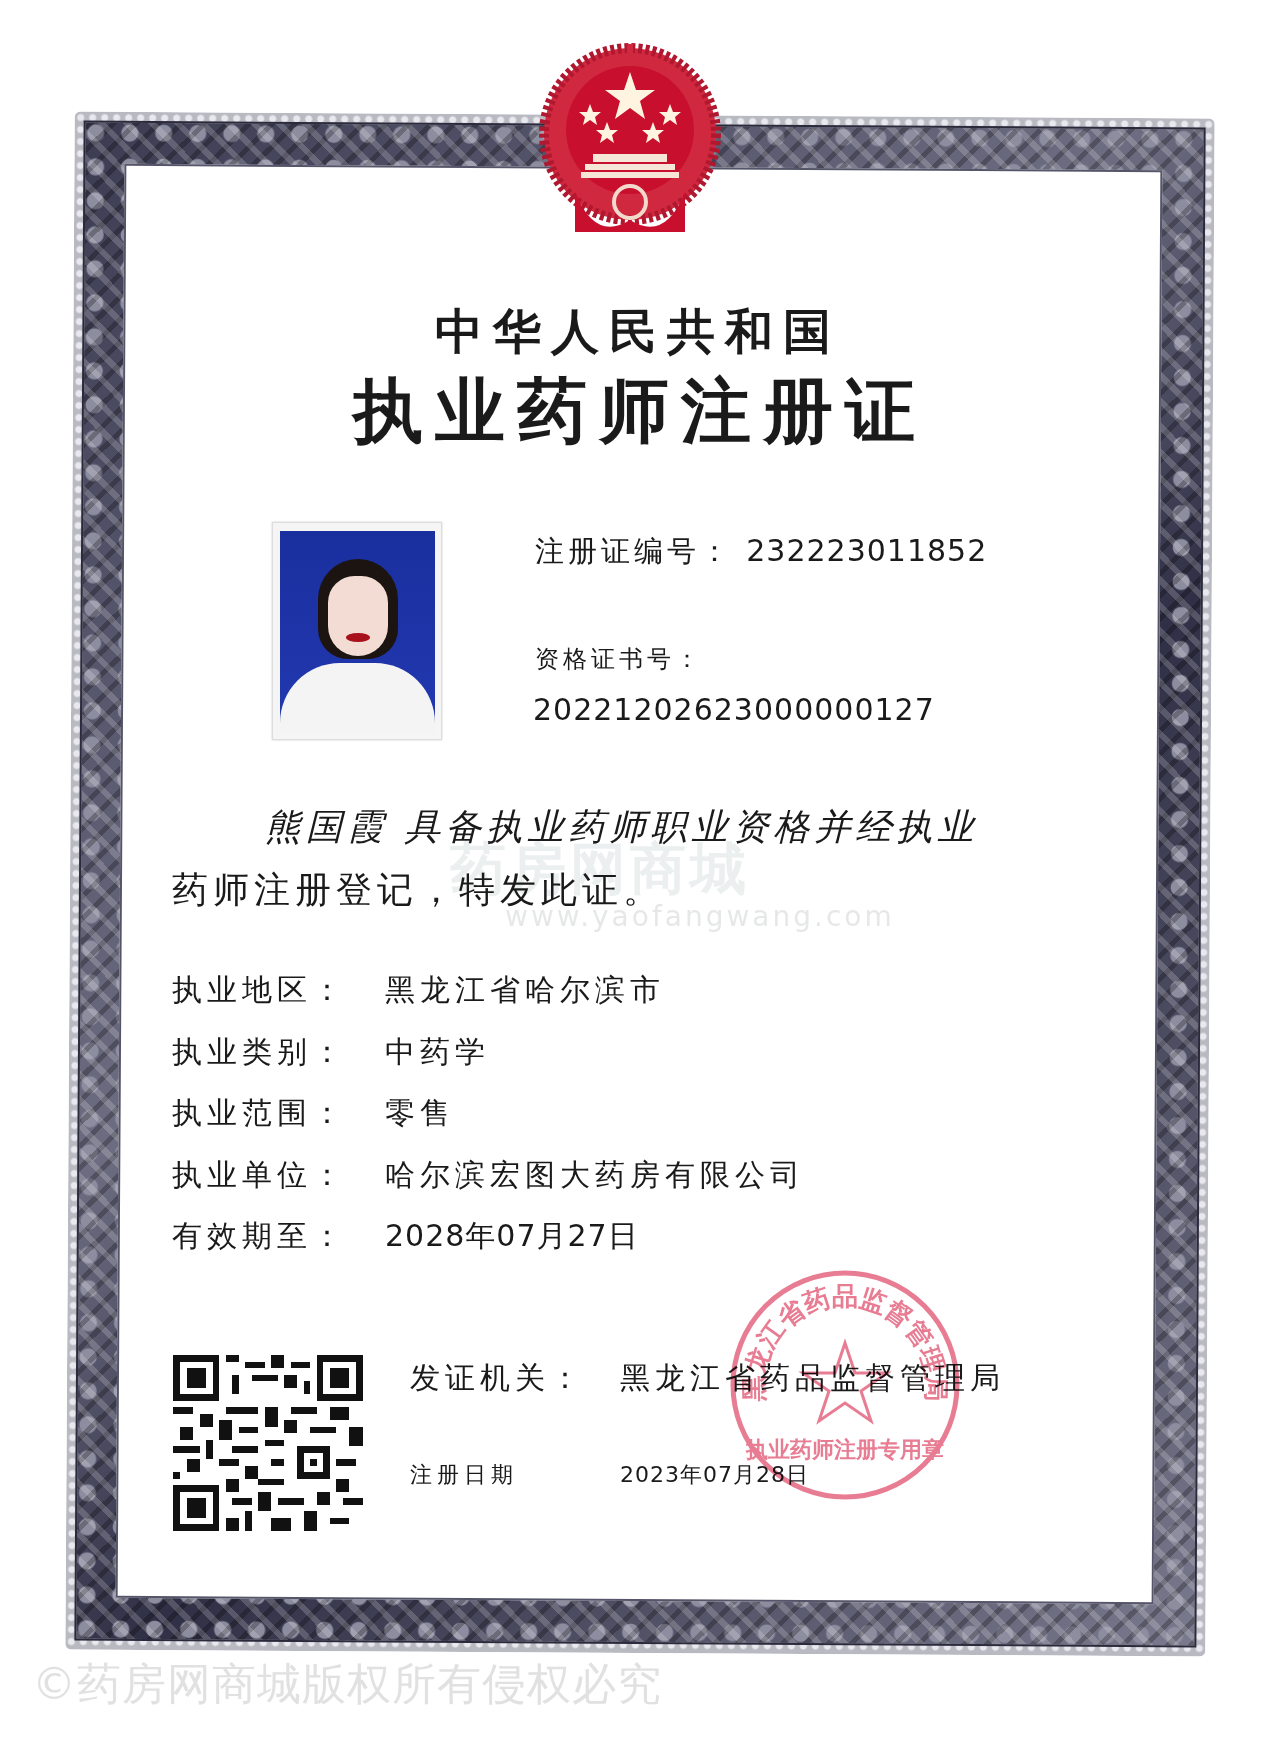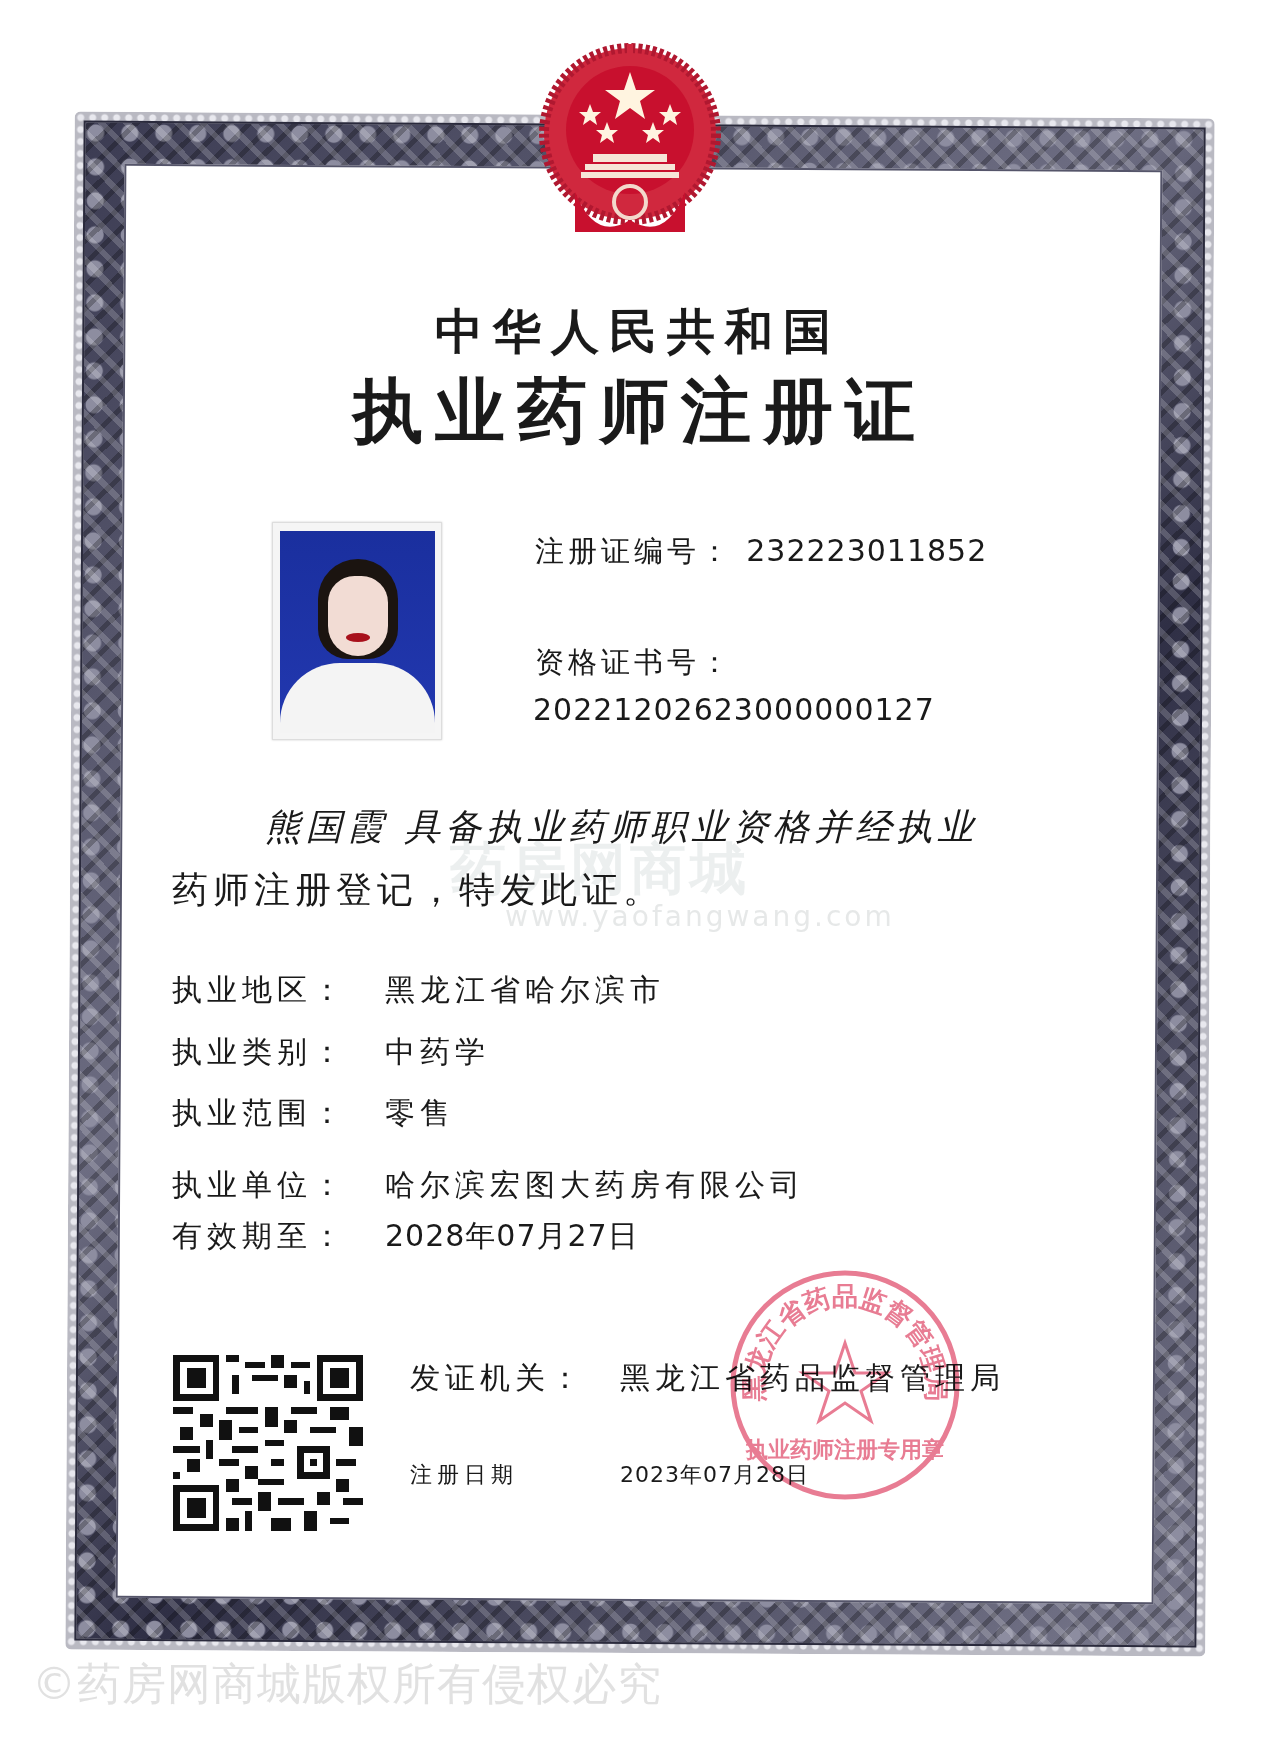--- a/index.html
+++ b/index.html
@@ -34,7 +34,7 @@
   .photo .body { position:absolute; left:0; right:0; bottom:0; height:70px; border-radius:60px 60px 0 0; background:#f4f4f4; }
   .reg-row { position:absolute; left:535px; top:532px; font-size:29px; letter-spacing:4px; }
   .reg-num, .qual-num { font-family:"DejaVu Sans","Liberation Sans",sans-serif; letter-spacing:1px; font-size:30px; }
-  .qual-label { position:absolute; left:535px; top:643px; font-size:29px; letter-spacing:4px; }
+  .qual-label { position:absolute; left:535px; top:643px; font-size:24px; letter-spacing:4px; }
   .qual-num { position:absolute; left:533px; top:692px; }
   .para { position:absolute; font-size:36px; letter-spacing:5px; }
   .para1 { left:265px; top:803px;font-style:italic; }

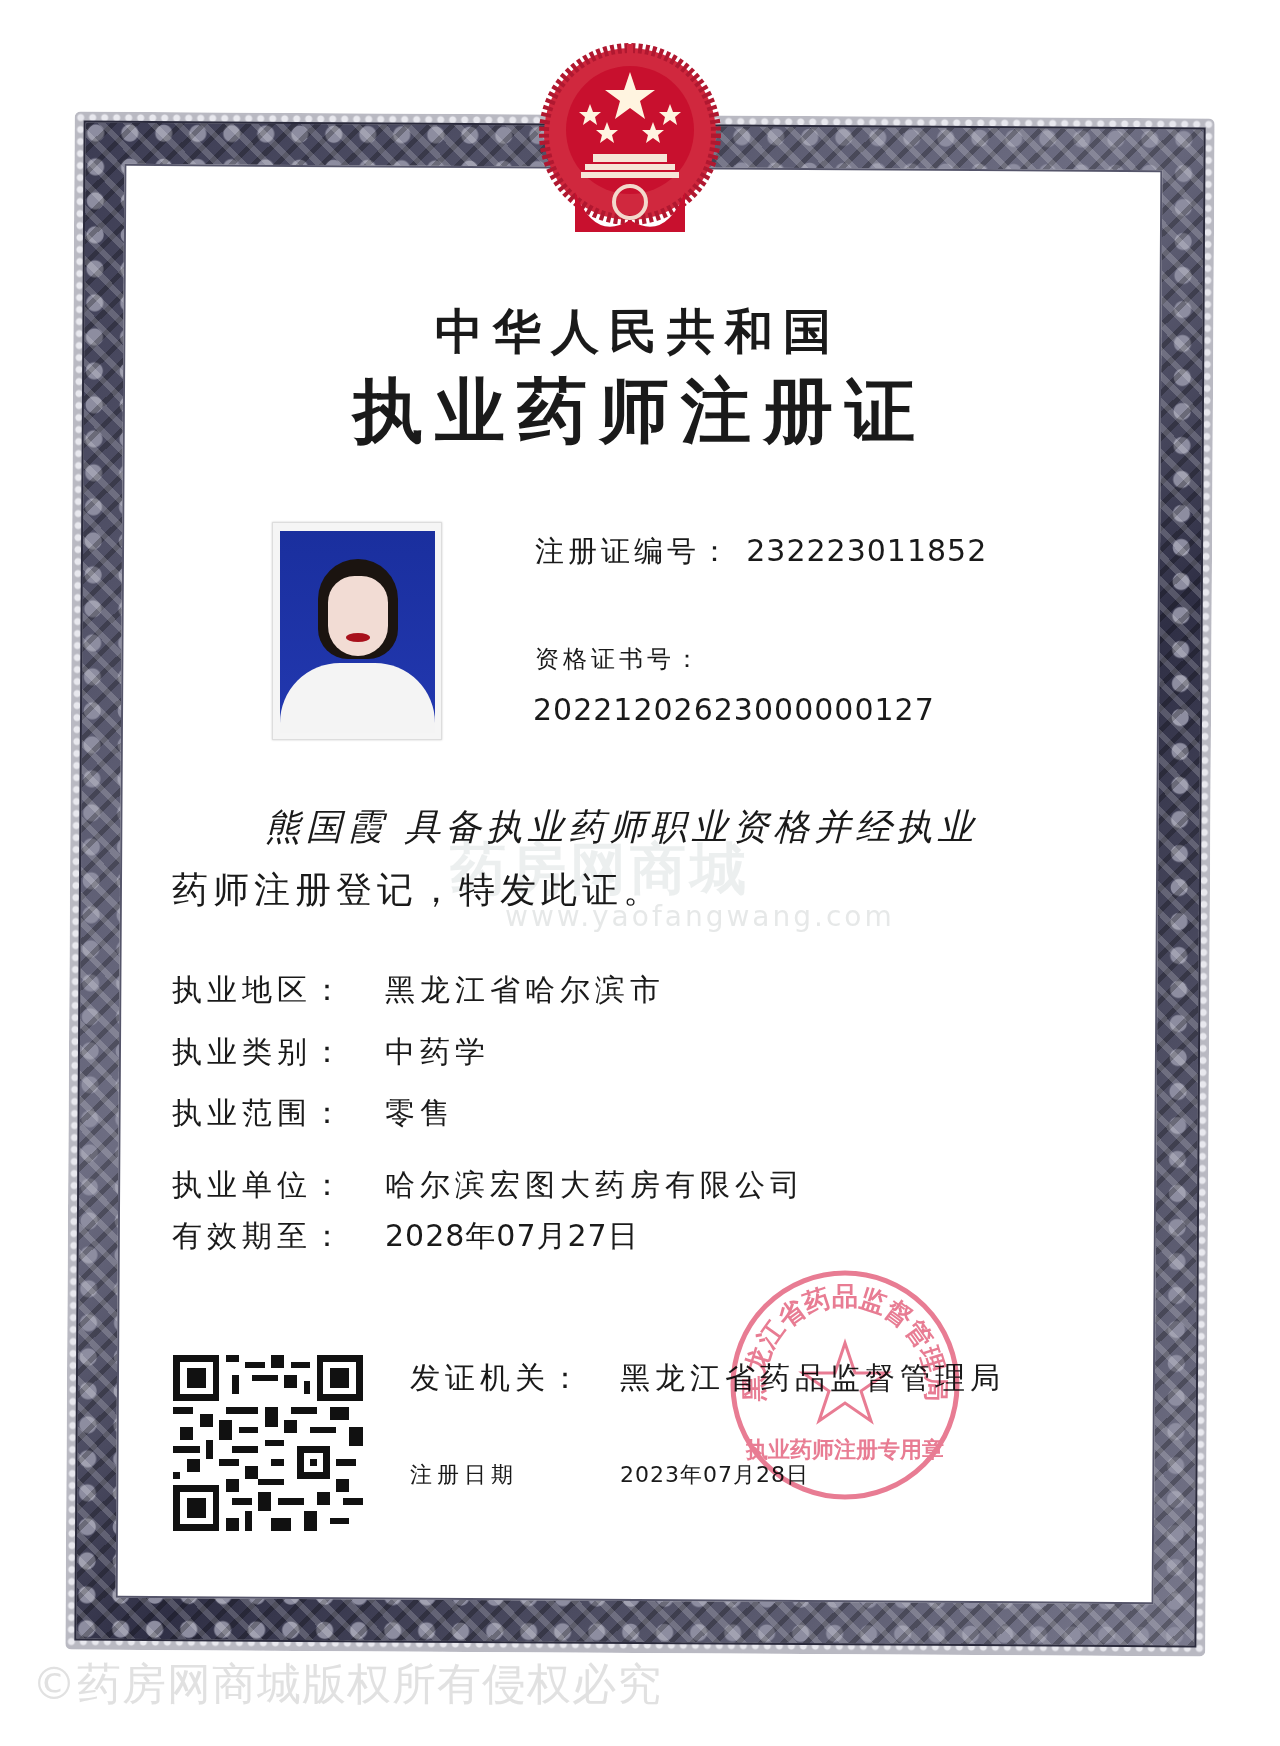--- a/index.html
+++ b/index.html
@@ -42,7 +42,7 @@
   .field { position:absolute; left:172px; font-size:30px; letter-spacing:5px; }
   .field .lbl { display:inline-block; width:210px; }
   .field .val { position:absolute; left:213px; top:0; white-space:nowrap;text-align:center; }
-  .f1 { top:970px; } .f2 { top:1032px; } .f3 { top:1093px; } .f4 { top:1155px;margin-top:10px; } .f5 { top:1216px; }
+  .f1 { top:970px; } .f2 { top:1032px; } .f3 { top:1093px; } .f4 { top:1155px; } .f5 { top:1216px; }
   .date-val { font-family:"DejaVu Sans","Liberation Sans",sans-serif; letter-spacing:1px; }
   .qr { position:absolute; left:172px; top:1355px; width:192px; height:176px; background:#fff; }
   .issuer { position:absolute; left:410px; top:1358px; font-size:30px; letter-spacing:5px; }

